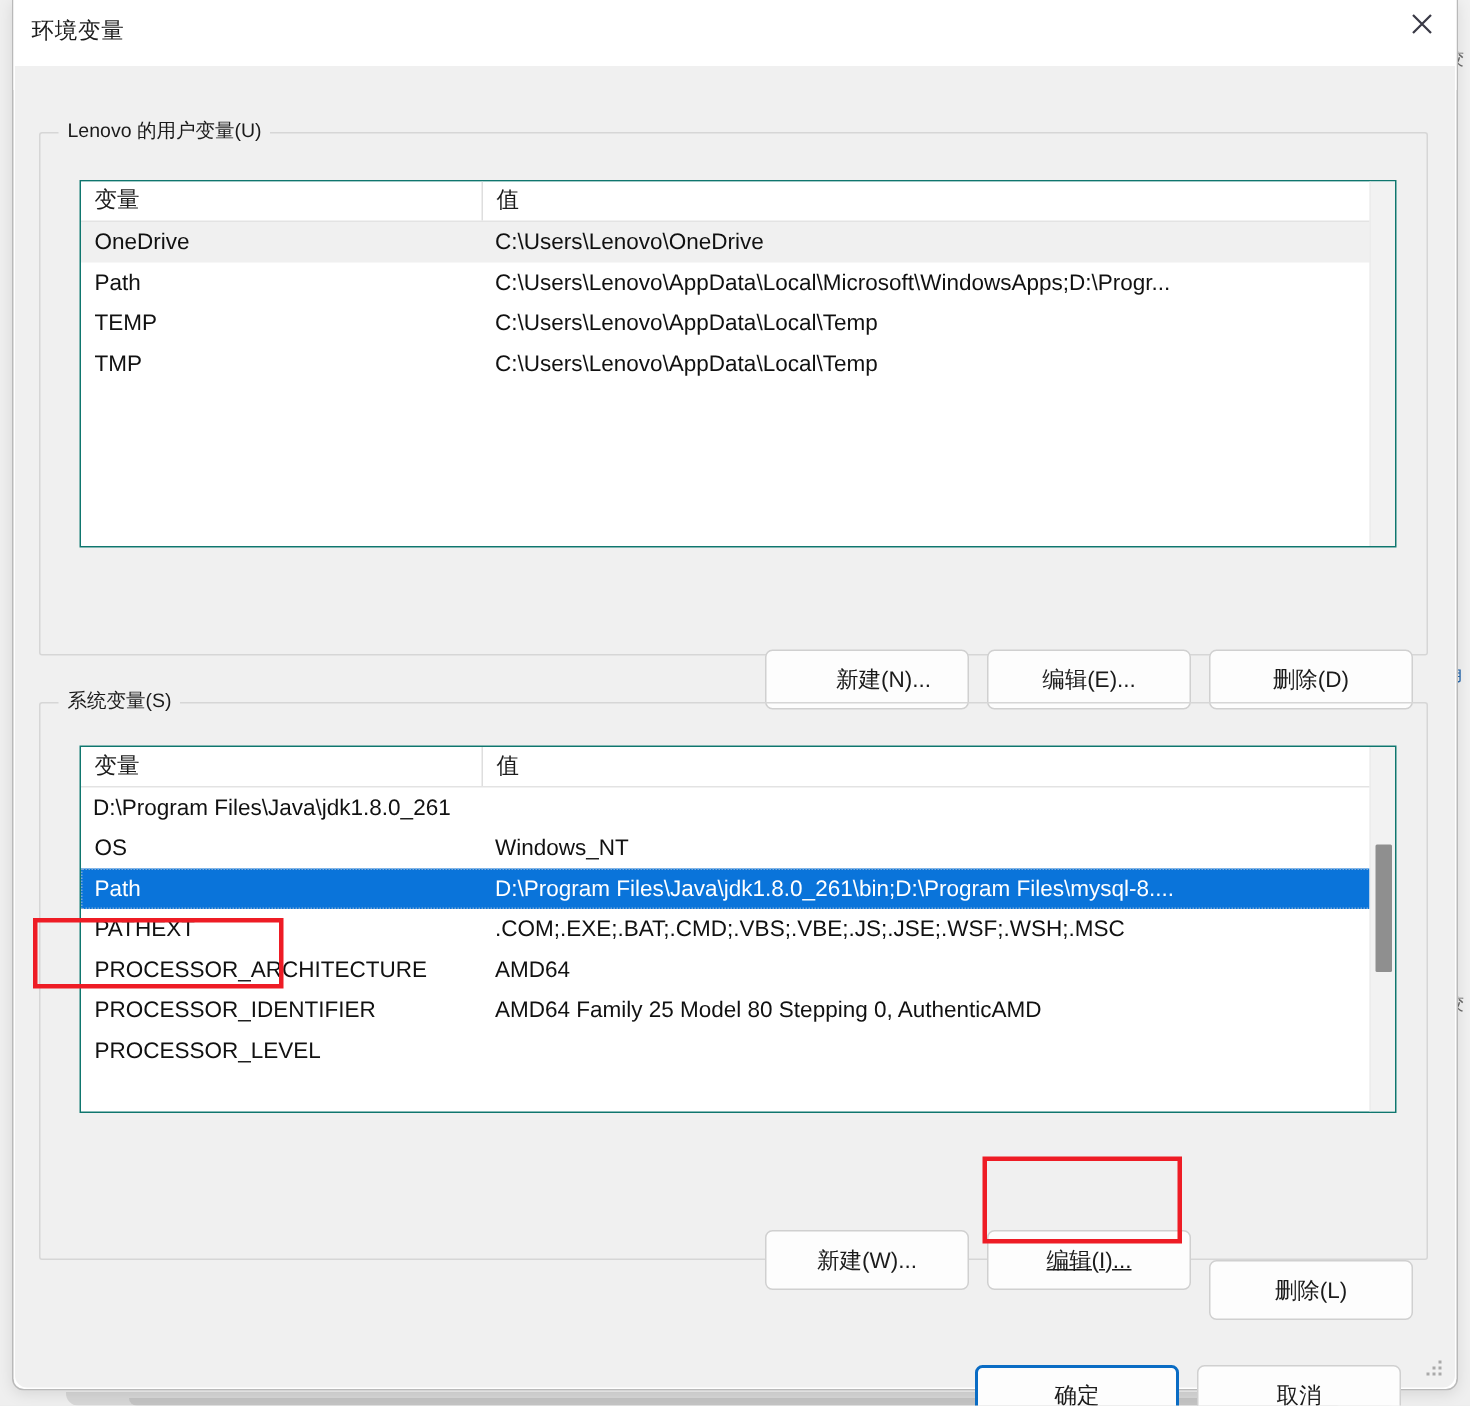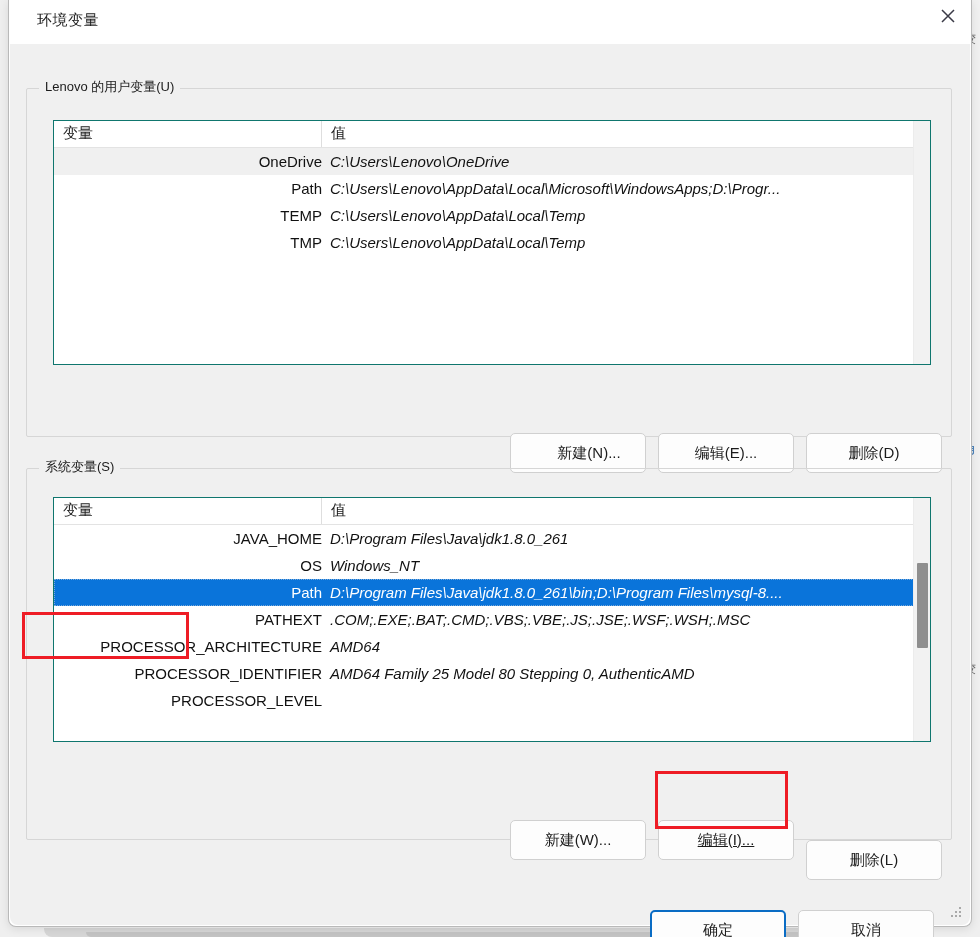--- a/index.html
+++ b/index.html
@@ -75,7 +75,6 @@
     height: 60px;
     background: #ffffff;
     border-radius: 0 0 0 0;
-    margin-left: 16px;
   }
   .title-text {
     position: absolute;

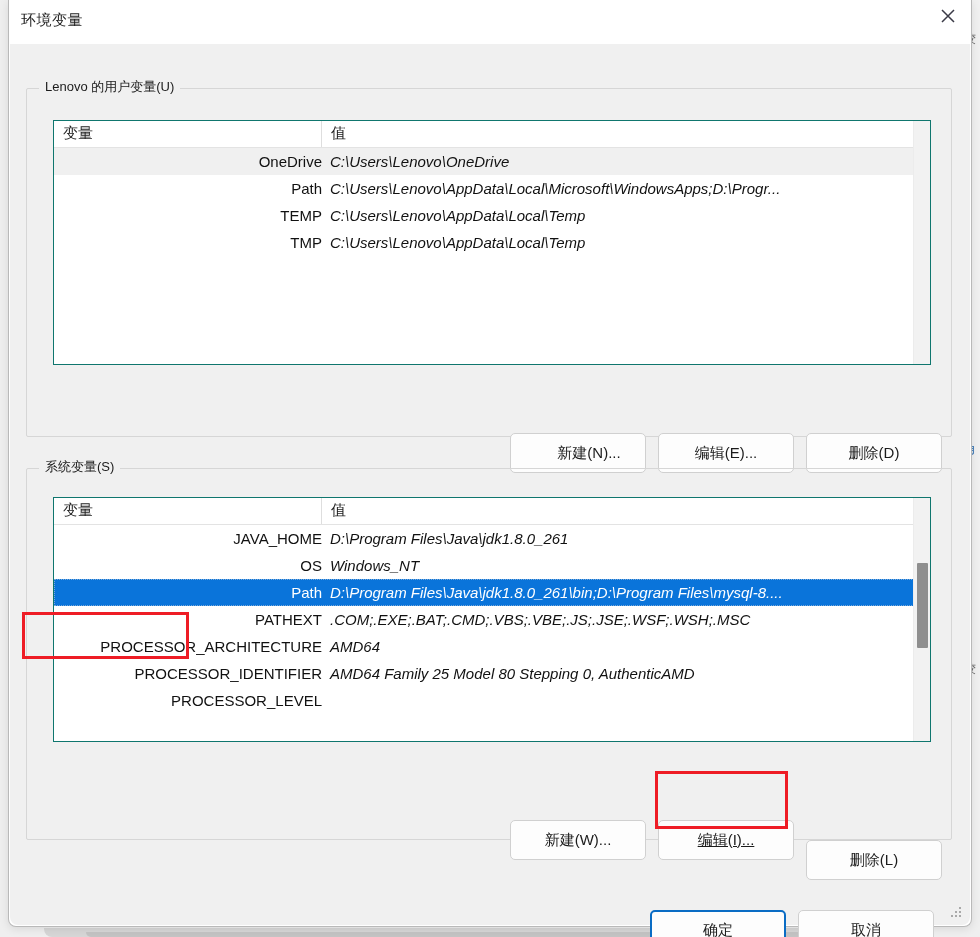--- a/index.html
+++ b/index.html
@@ -164,7 +164,7 @@
     box-sizing: border-box;
     white-space: nowrap;
   }
-  .lb-row .c-name { width: 268px; padding-left: 9px; box-sizing: border-box; overflow:hidden;text-align:right; }
+  .lb-row .c-name { width: 268px; padding-left: 9px; box-sizing: border-box; overflow:hidden; }
   .lb-row .c-val  { flex: 1; padding-left: 8px; box-sizing: border-box; overflow: hidden; text-overflow: clip; font-style: italic; }
   .lb-row.alt { background: #f0f0f0; }
   .lb-row.selected {

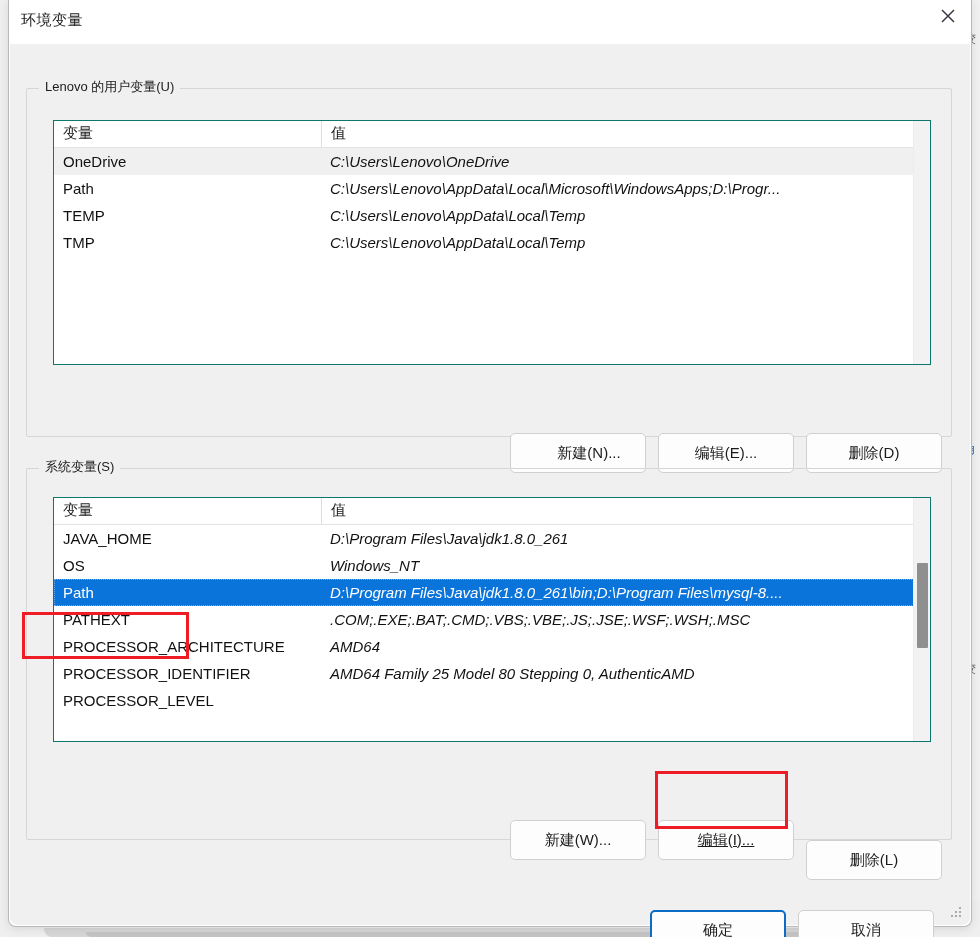--- a/index.html
+++ b/index.html
@@ -165,7 +165,7 @@
     white-space: nowrap;
   }
   .lb-row .c-name { width: 268px; padding-left: 9px; box-sizing: border-box; overflow:hidden; }
-  .lb-row .c-val  { flex: 1; padding-left: 8px; box-sizing: border-box; overflow: hidden; text-overflow: clip; font-style: italic; }
+  .lb-row .c-val  { flex: 1; padding-left: 8px; box-sizing: border-box; overflow: hidden; text-overflow: clip; }
   .lb-row.alt { background: #f0f0f0; }
   .lb-row.selected {
     background: #0a74da;

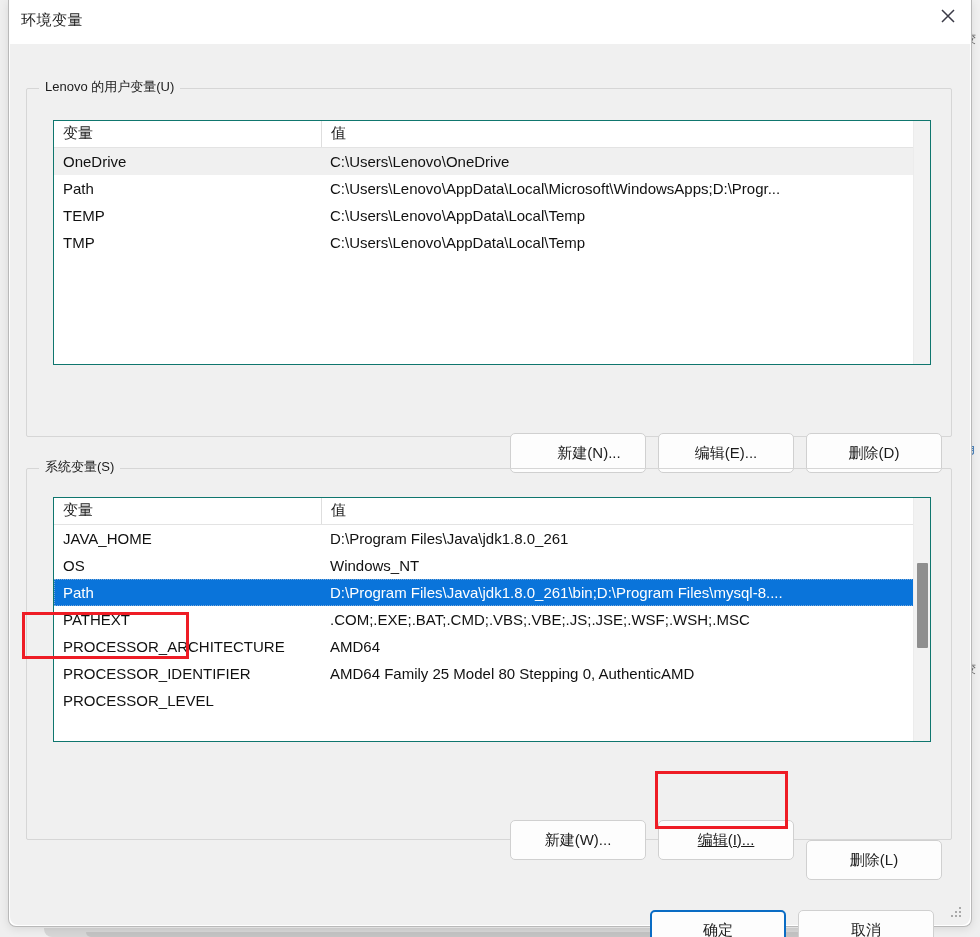--- a/index.html
+++ b/index.html
@@ -320,7 +320,6 @@
         </div>
         <div class="lb-rows">
           <div class="lb-row">
-            <div class="c-name">JAVA_HOME</div>
             <div class="c-val">D:\Program Files\Java\jdk1.8.0_261</div>
           </div>
           <div class="lb-row">

